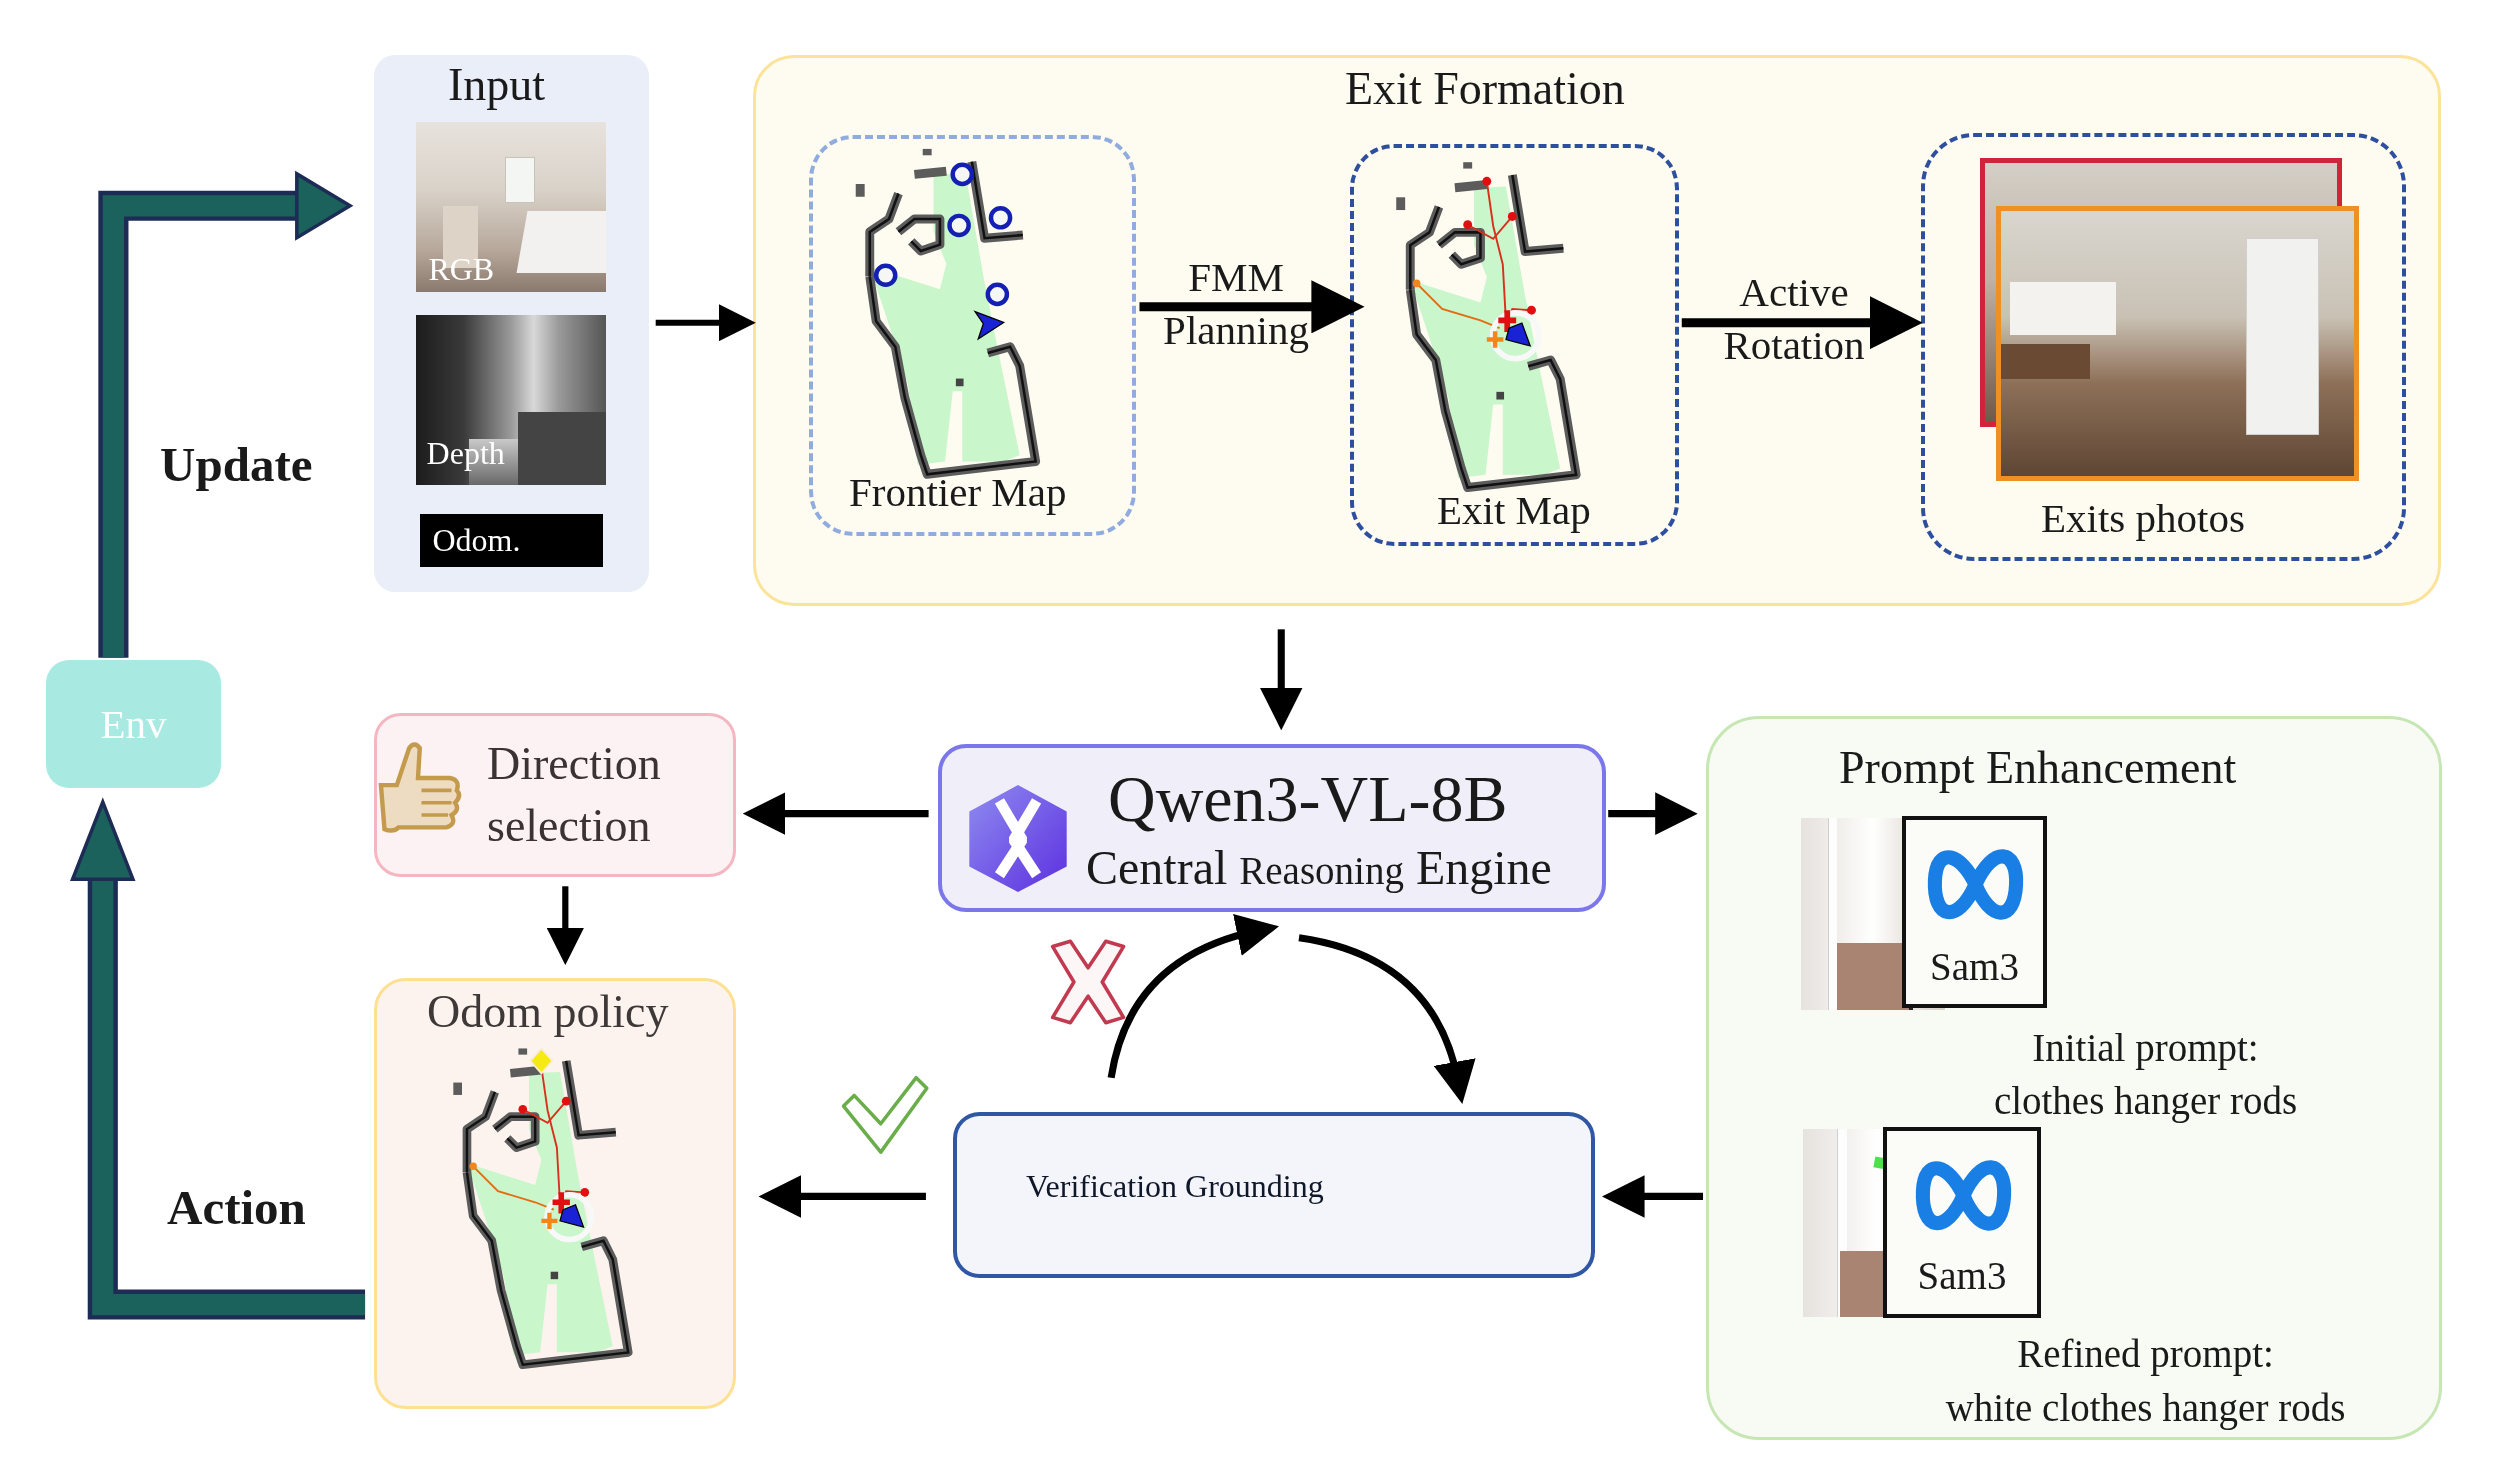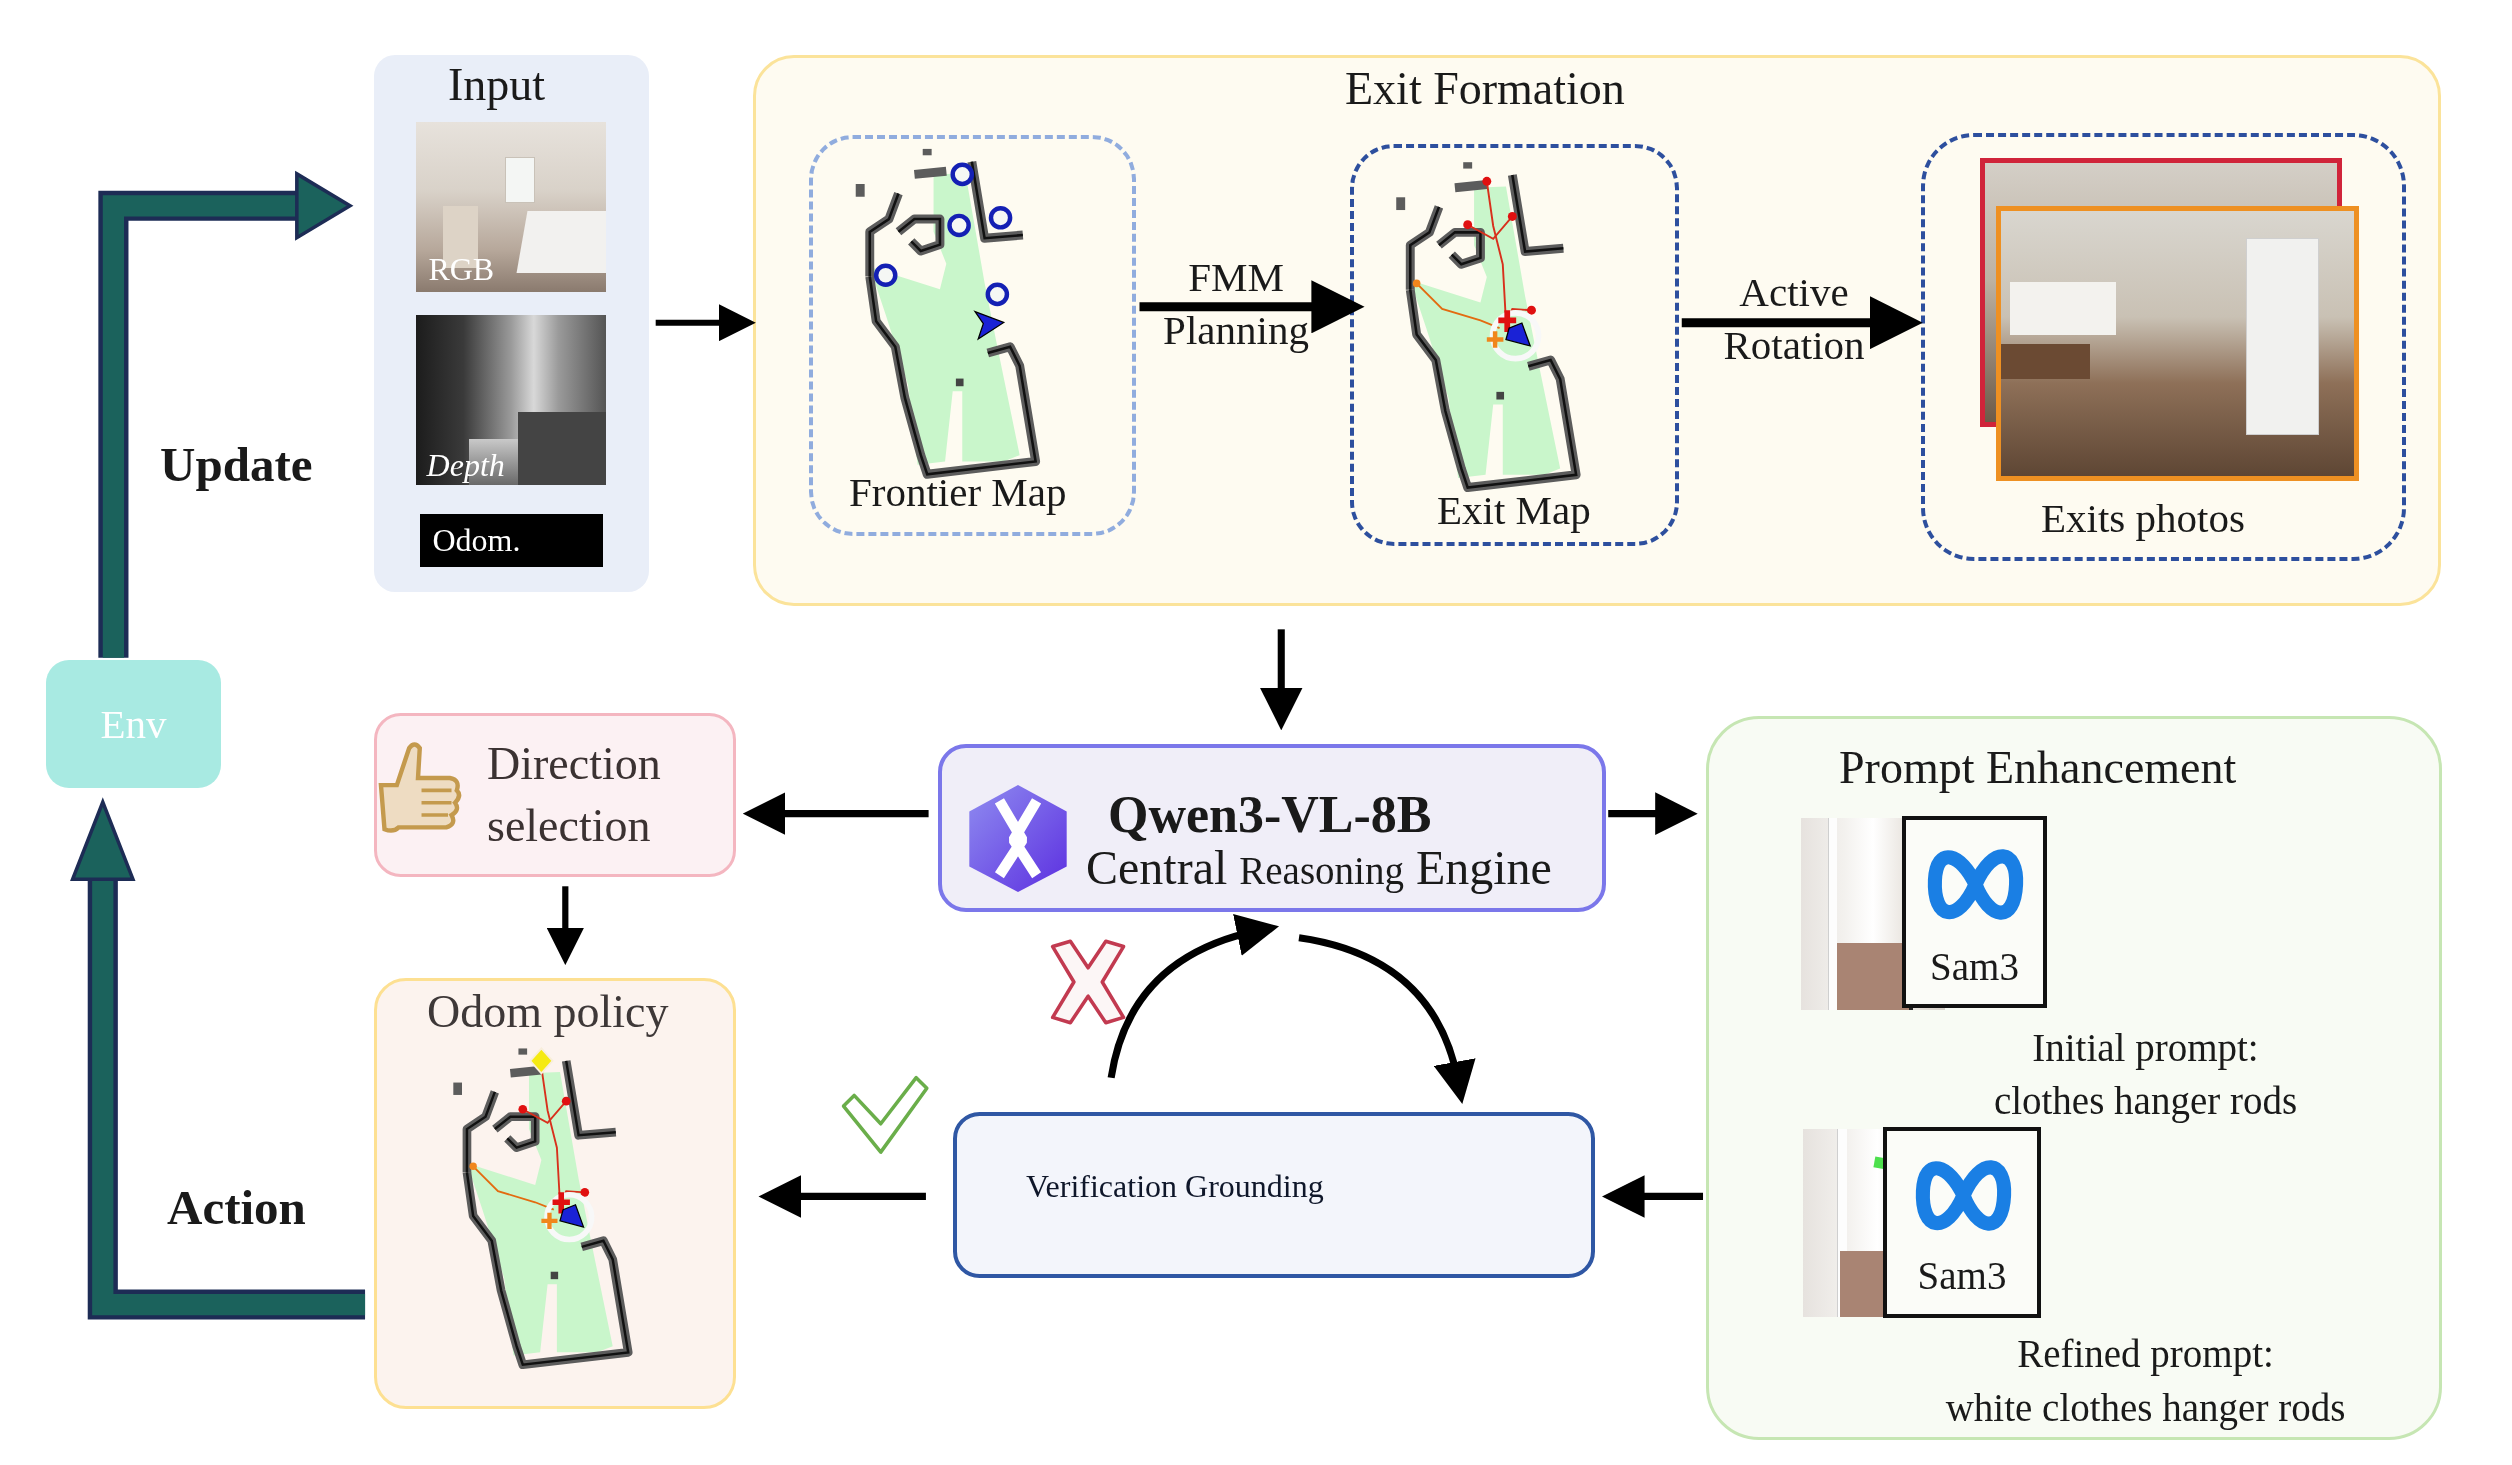--- a/index.html
+++ b/index.html
@@ -89,7 +89,7 @@
 <div class="photo" id="depth-img">
   <div class="floor"></div>
   <div class="bed"></div>
-  <div class="photo-label" style="left:10.6px; top:132px;font-style:italic;">Depth</div>
+  <div class="photo-label" style="left:10.6px; top:120px;">Depth</div>
 </div>
 
 <div class="abs" id="odom">Odom.</div>

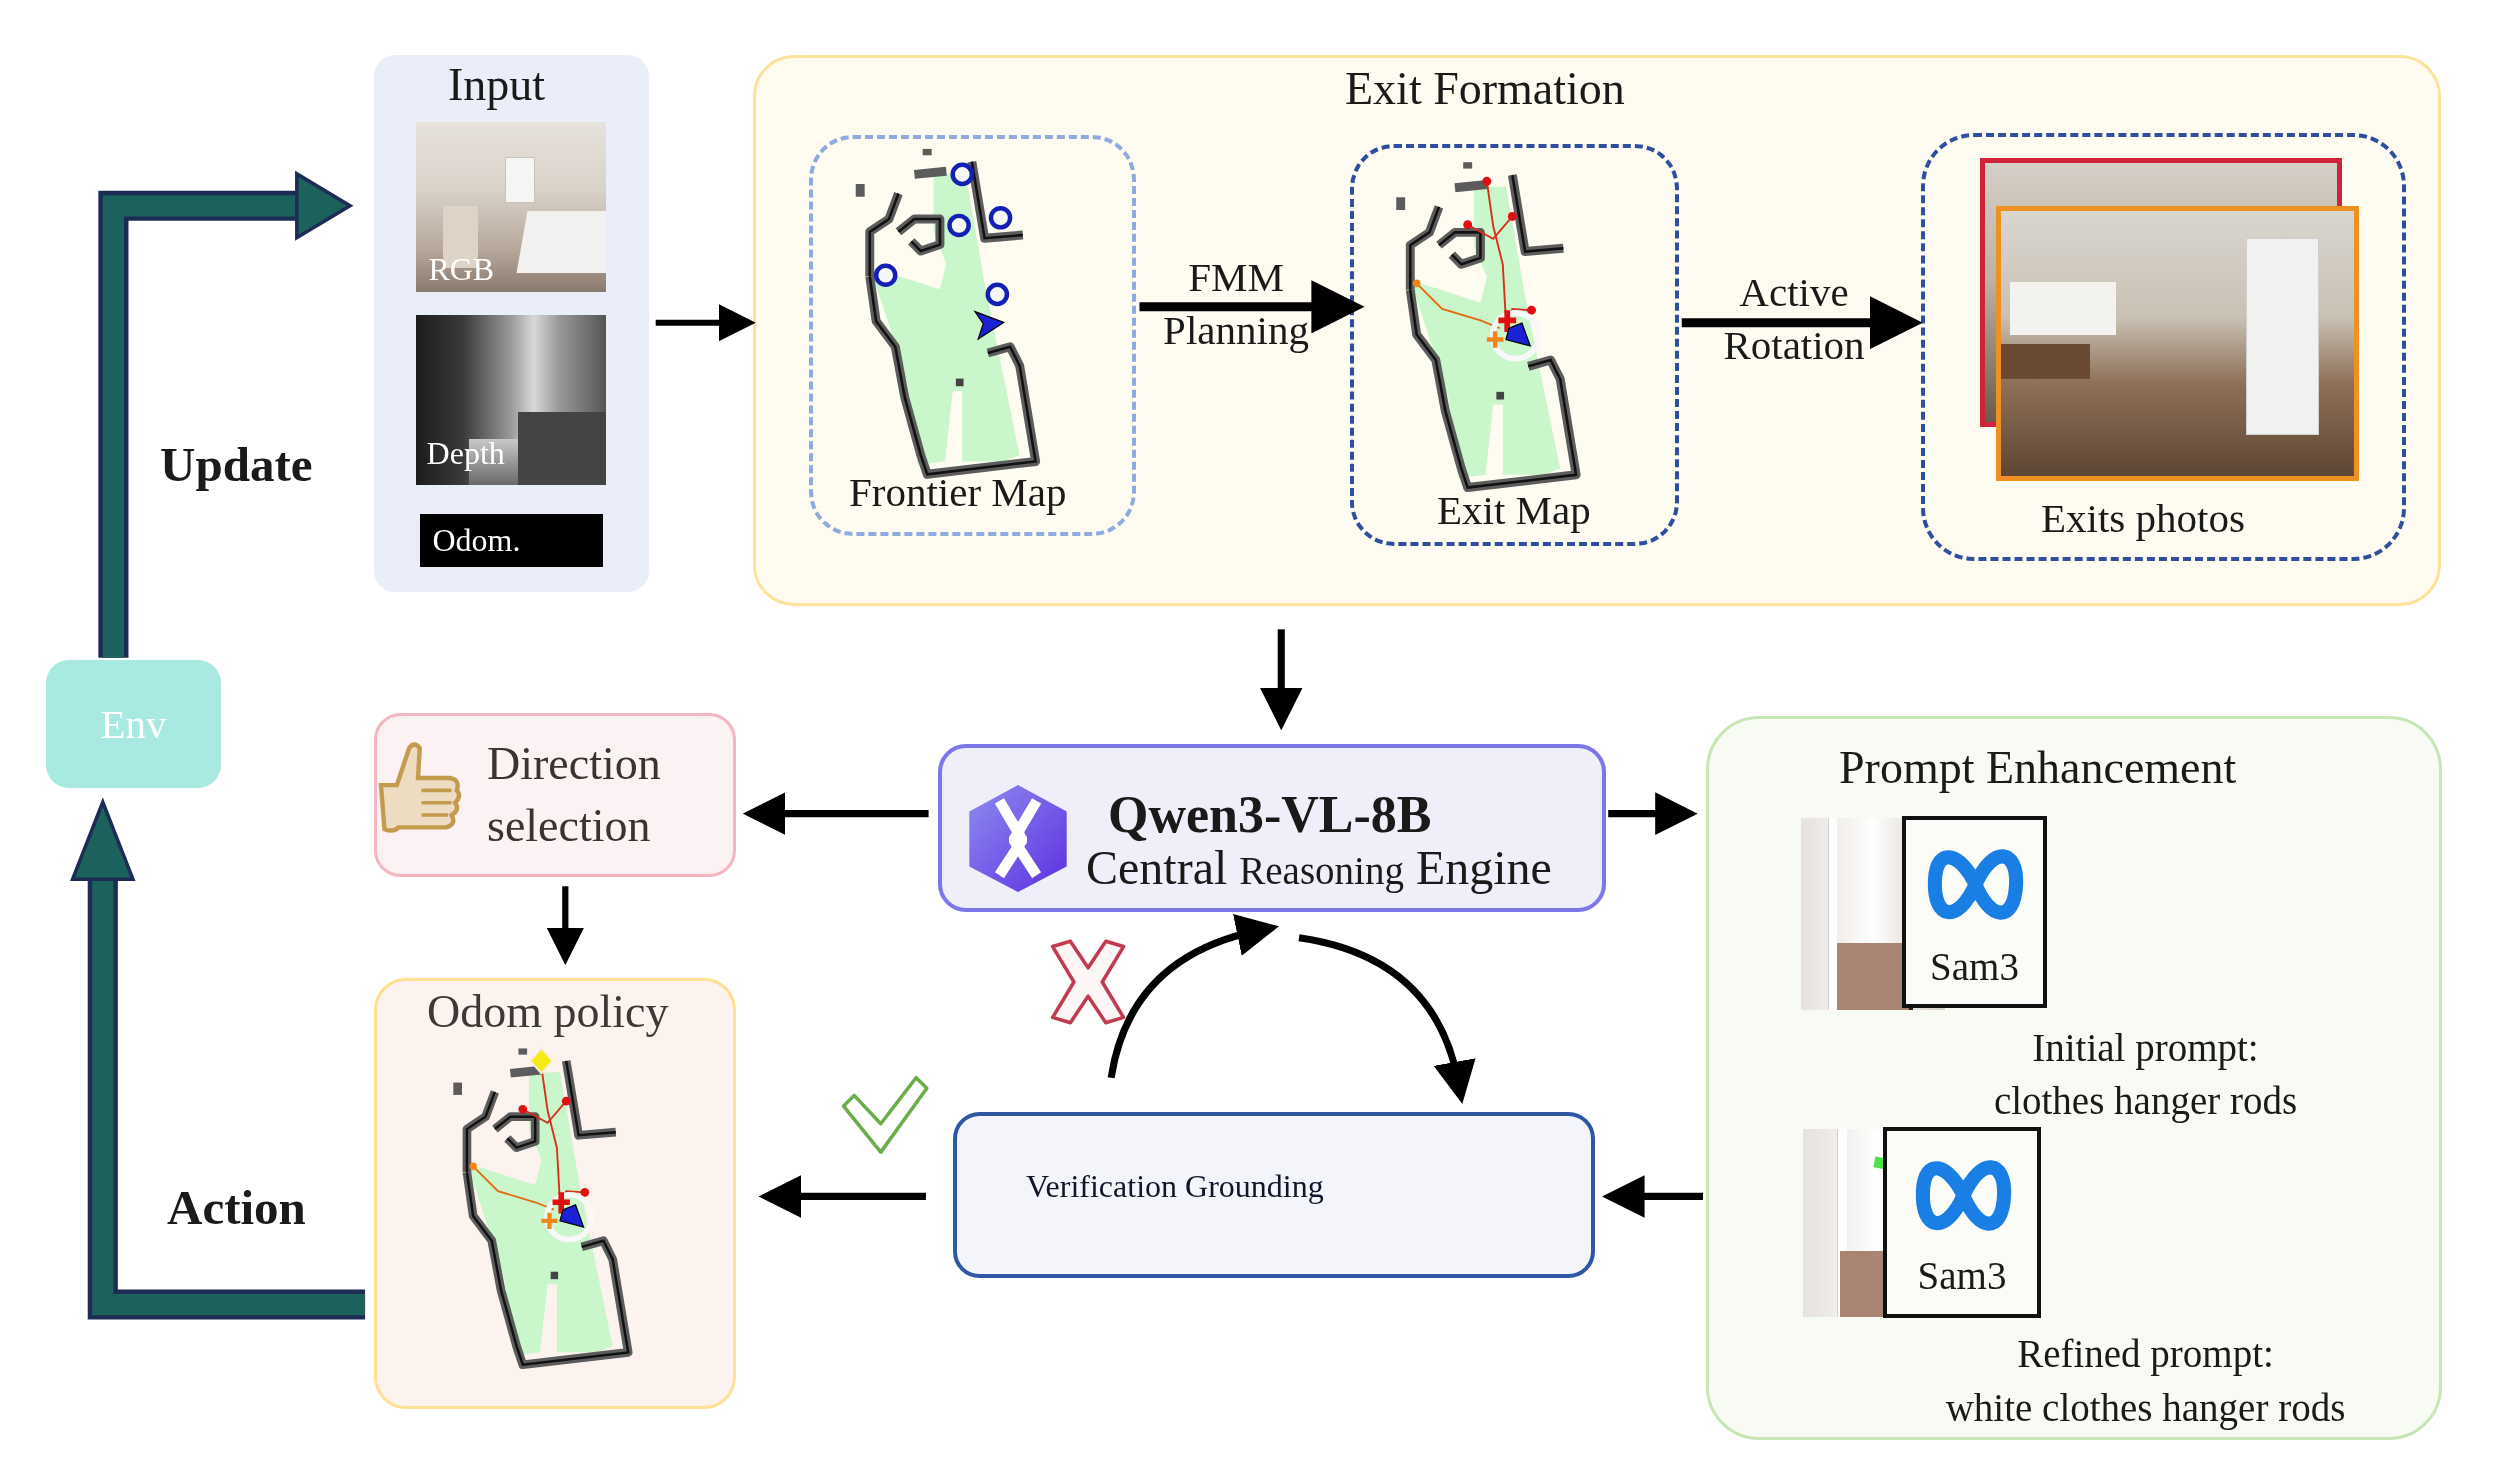--- a/index.html
+++ b/index.html
@@ -65,7 +65,7 @@
   .prompt-text { position:absolute; left: 1706px; width: 879px; text-align:center; font-size: 39px; line-height: 53px; }
 
   
-  #qwen-title { position:absolute; left: 1108px; top: 785px; font-size: 52px; font-weight: bold; white-space: nowrap; }
+  #qwen-title { position:absolute; left: 1108px; top: 761px; font-size: 66px; font-weight: normal; white-space: nowrap; }
   #qwen-sub { position:absolute; left: 1086px; top: 840px; font-size: 48px; white-space: nowrap; }
   #qwen-sub .small { font-size: 39px; }
 

